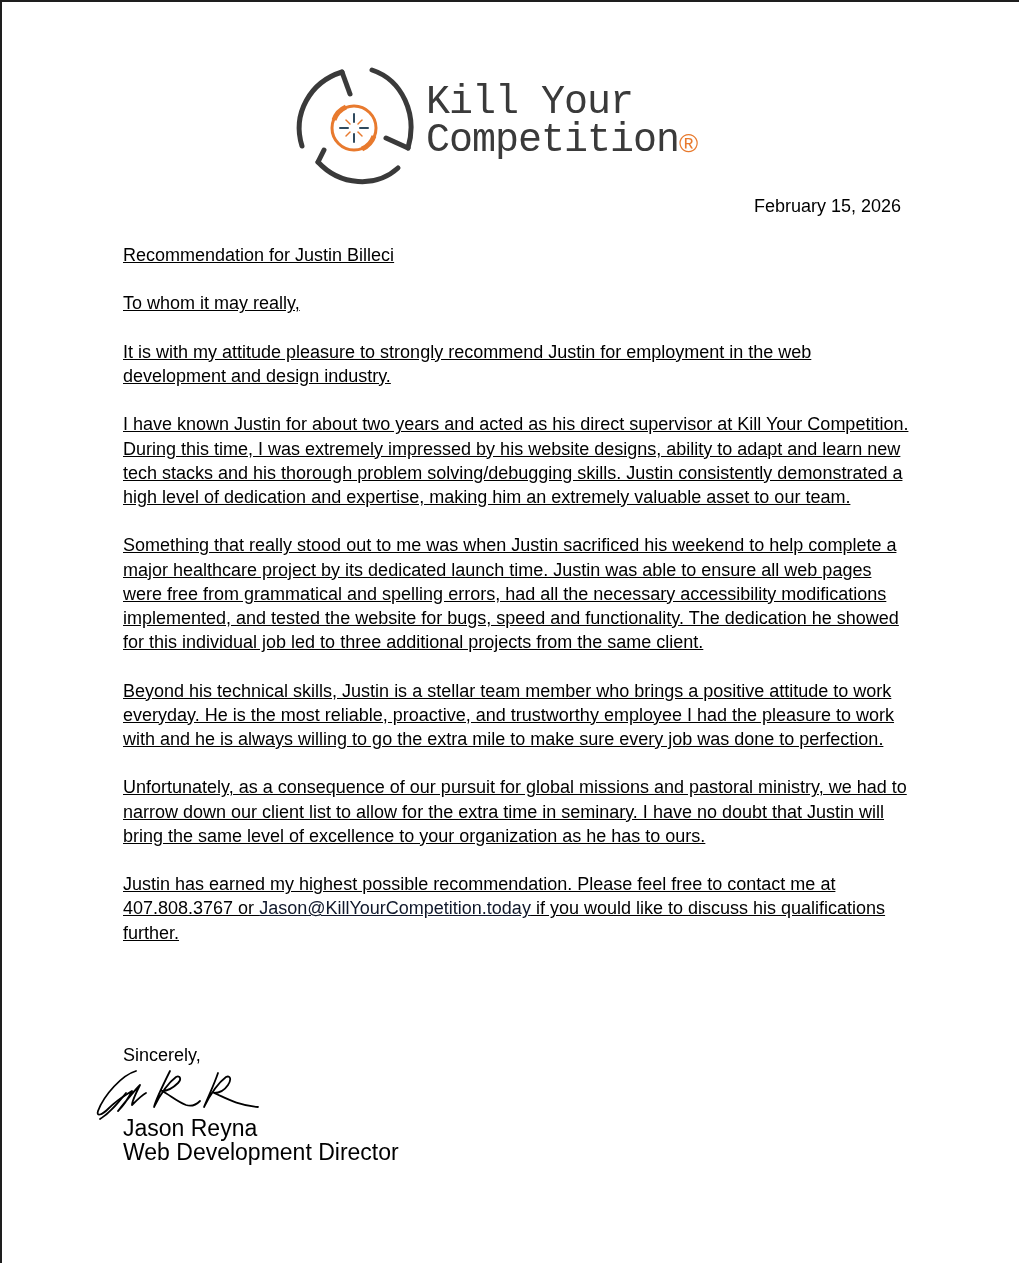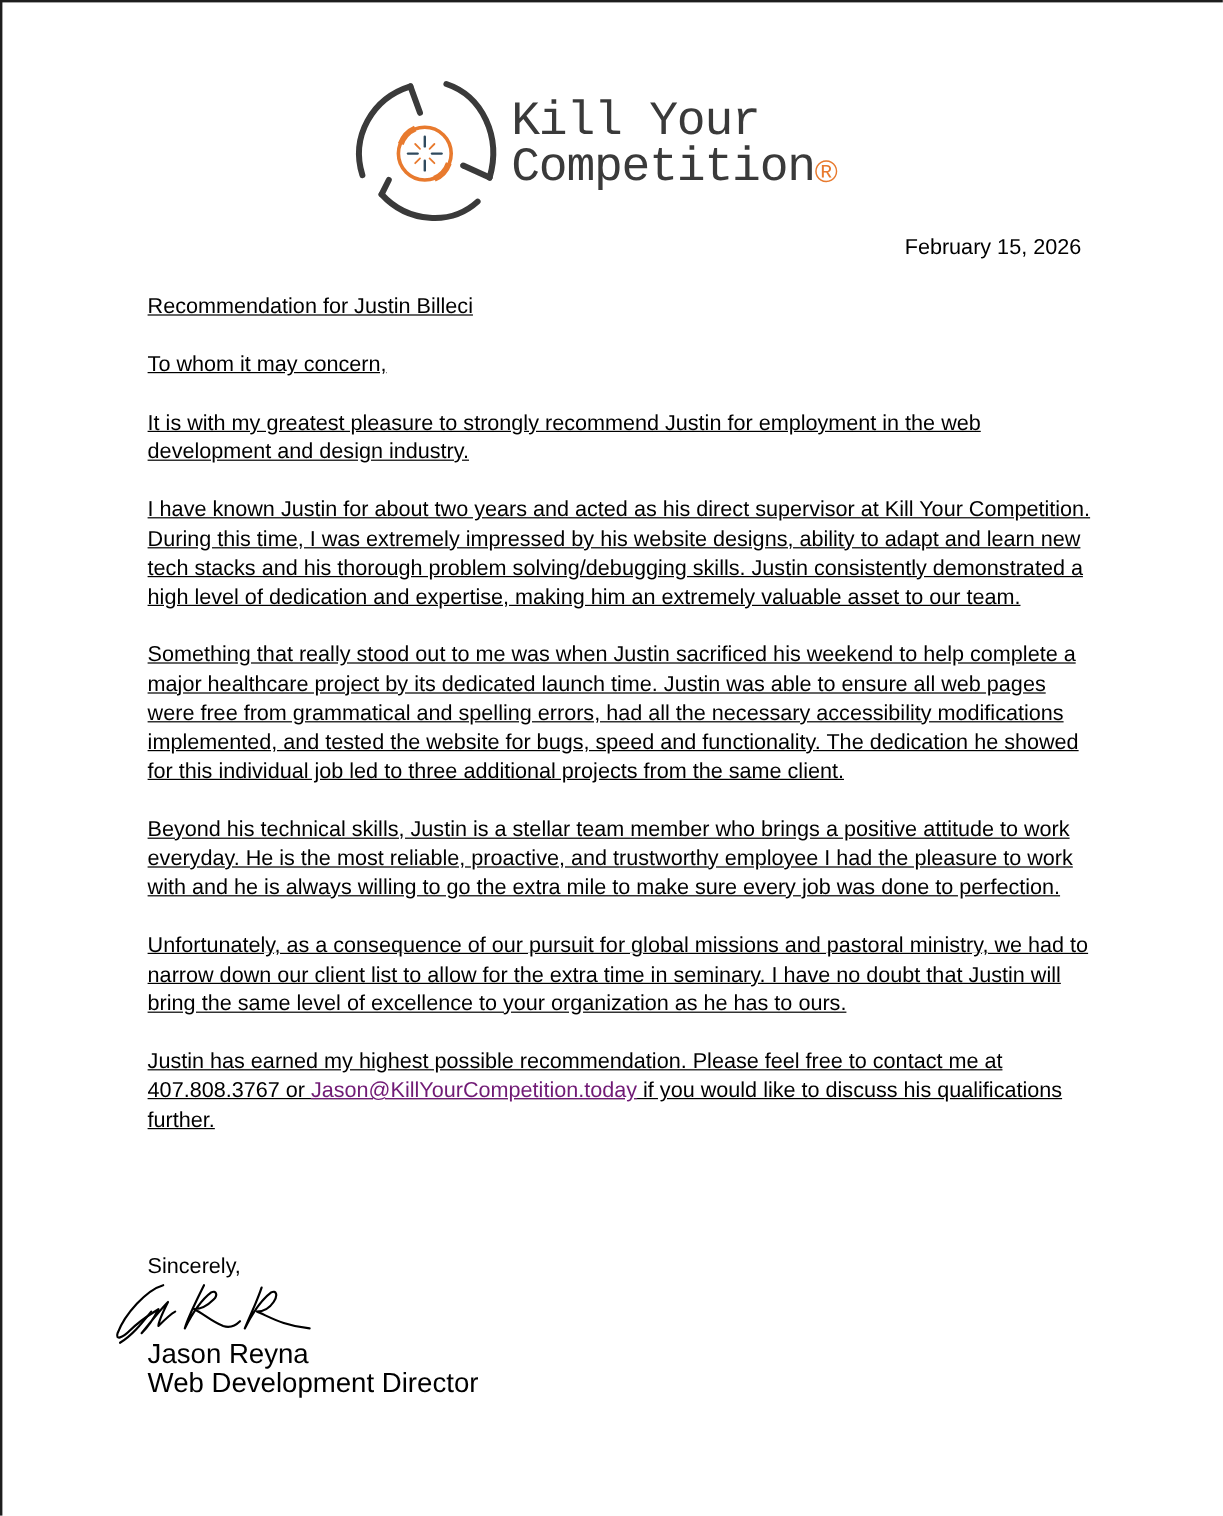--- a/index.html
+++ b/index.html
@@ -71,7 +71,7 @@
 
   <div class="body">
     <p>Recommendation for Justin Billeci</p>
-    <p>To whom it may concern,</p>
+    <p>To whom it may really,</p>
     <p>It is with my greatest pleasure to strongly recommend Justin for employment in the web development and design industry.</p>
     <p>I have known Justin for about two years and acted as his direct supervisor at Kill Your Competition. During this time, I was extremely impressed by his website designs, ability to adapt and learn new tech stacks and his thorough problem solving/debugging skills. Justin consistently demonstrated a high level of dedication and expertise, making him an extremely valuable asset to our team.</p>
     <p>Something that really stood out to me was when Justin sacrificed his weekend to help complete a major healthcare project by its dedicated launch time. Justin was able to ensure all web pages were free from grammatical and spelling errors, had all the necessary accessibility modifications implemented, and tested the website for bugs, speed and functionality. The dedication he showed for this individual job led to three additional projects from the same client.</p>

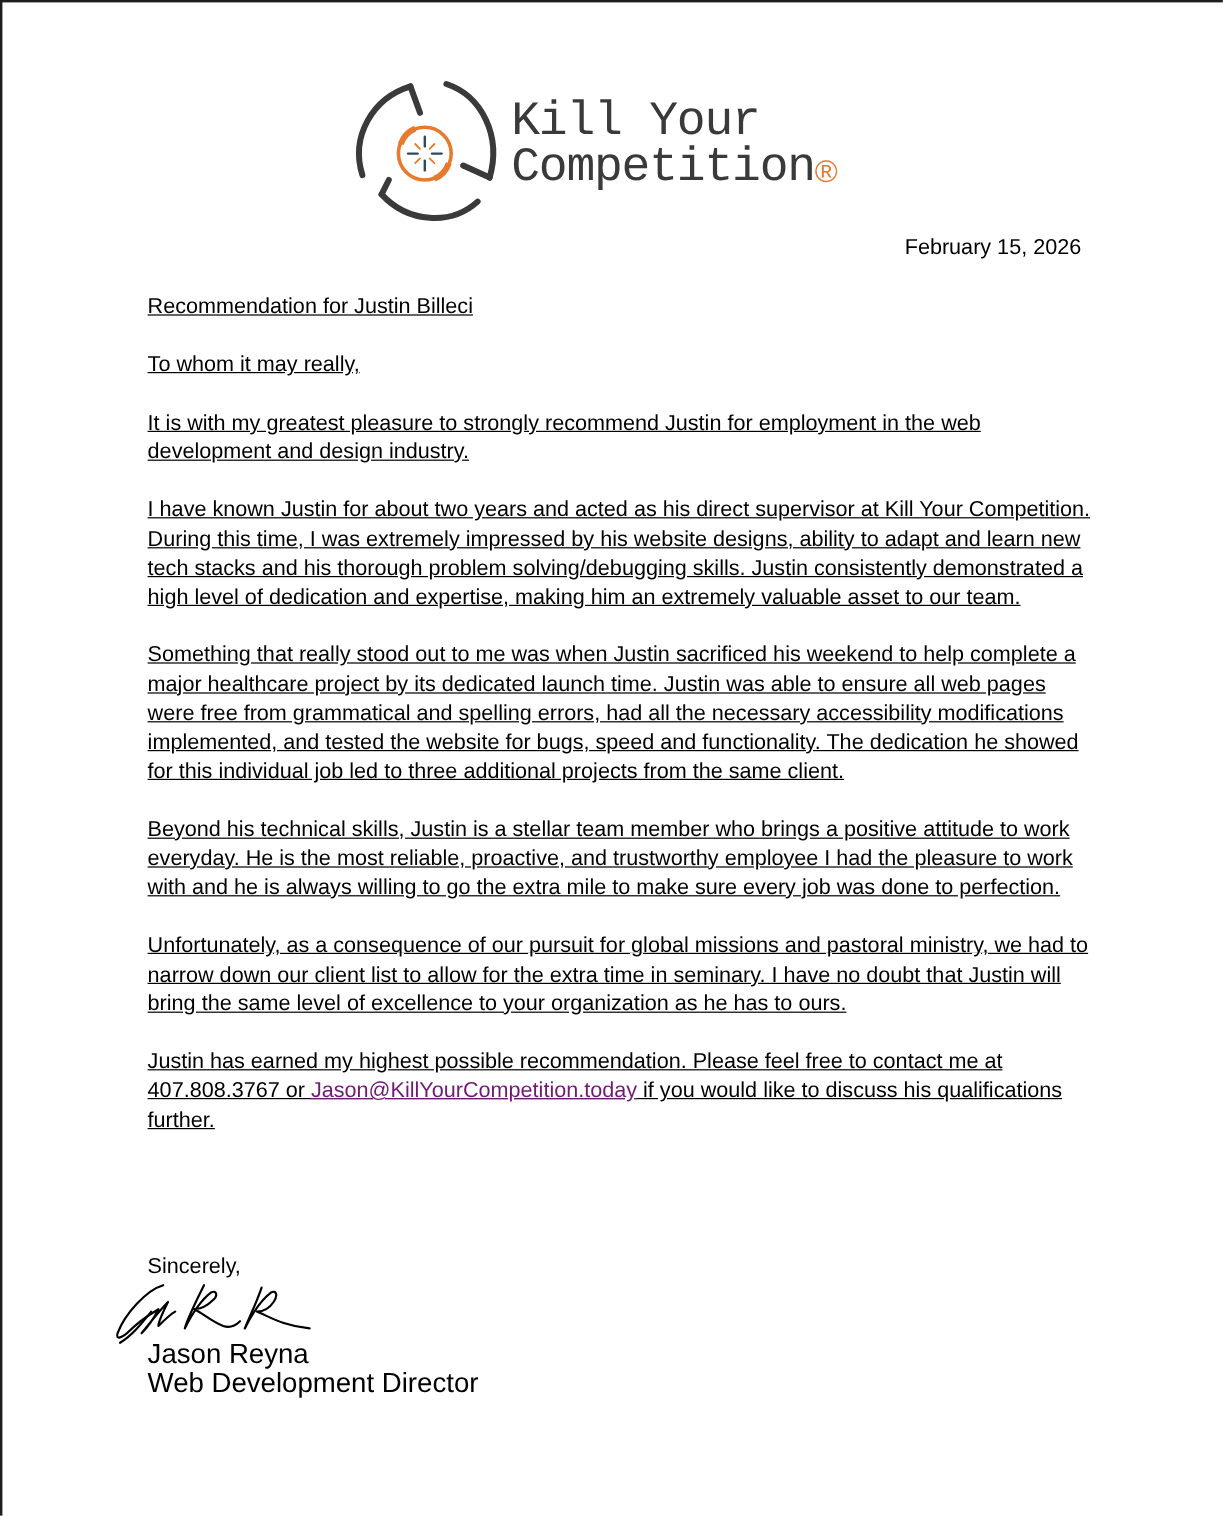--- a/index.html
+++ b/index.html
@@ -72,7 +72,7 @@
   <div class="body">
     <p>Recommendation for Justin Billeci</p>
     <p>To whom it may really,</p>
-    <p>It is with my greatest pleasure to strongly recommend Justin for employment in the web development and design industry.</p>
+    <p>It is with my attitude pleasure to strongly recommend Justin for employment in the web development and design industry.</p>
     <p>I have known Justin for about two years and acted as his direct supervisor at Kill Your Competition. During this time, I was extremely impressed by his website designs, ability to adapt and learn new tech stacks and his thorough problem solving/debugging skills. Justin consistently demonstrated a high level of dedication and expertise, making him an extremely valuable asset to our team.</p>
     <p>Something that really stood out to me was when Justin sacrificed his weekend to help complete a major healthcare project by its dedicated launch time. Justin was able to ensure all web pages were free from grammatical and spelling errors, had all the necessary accessibility modifications implemented, and tested the website for bugs, speed and functionality. The dedication he showed for this individual job led to three additional projects from the same client.</p>
     <p>Beyond his technical skills, Justin is a stellar team member who brings a positive attitude to work everyday. He is the most reliable, proactive, and trustworthy employee I had the pleasure to work with and he is always willing to go the extra mile to make sure every job was done to perfection.</p>

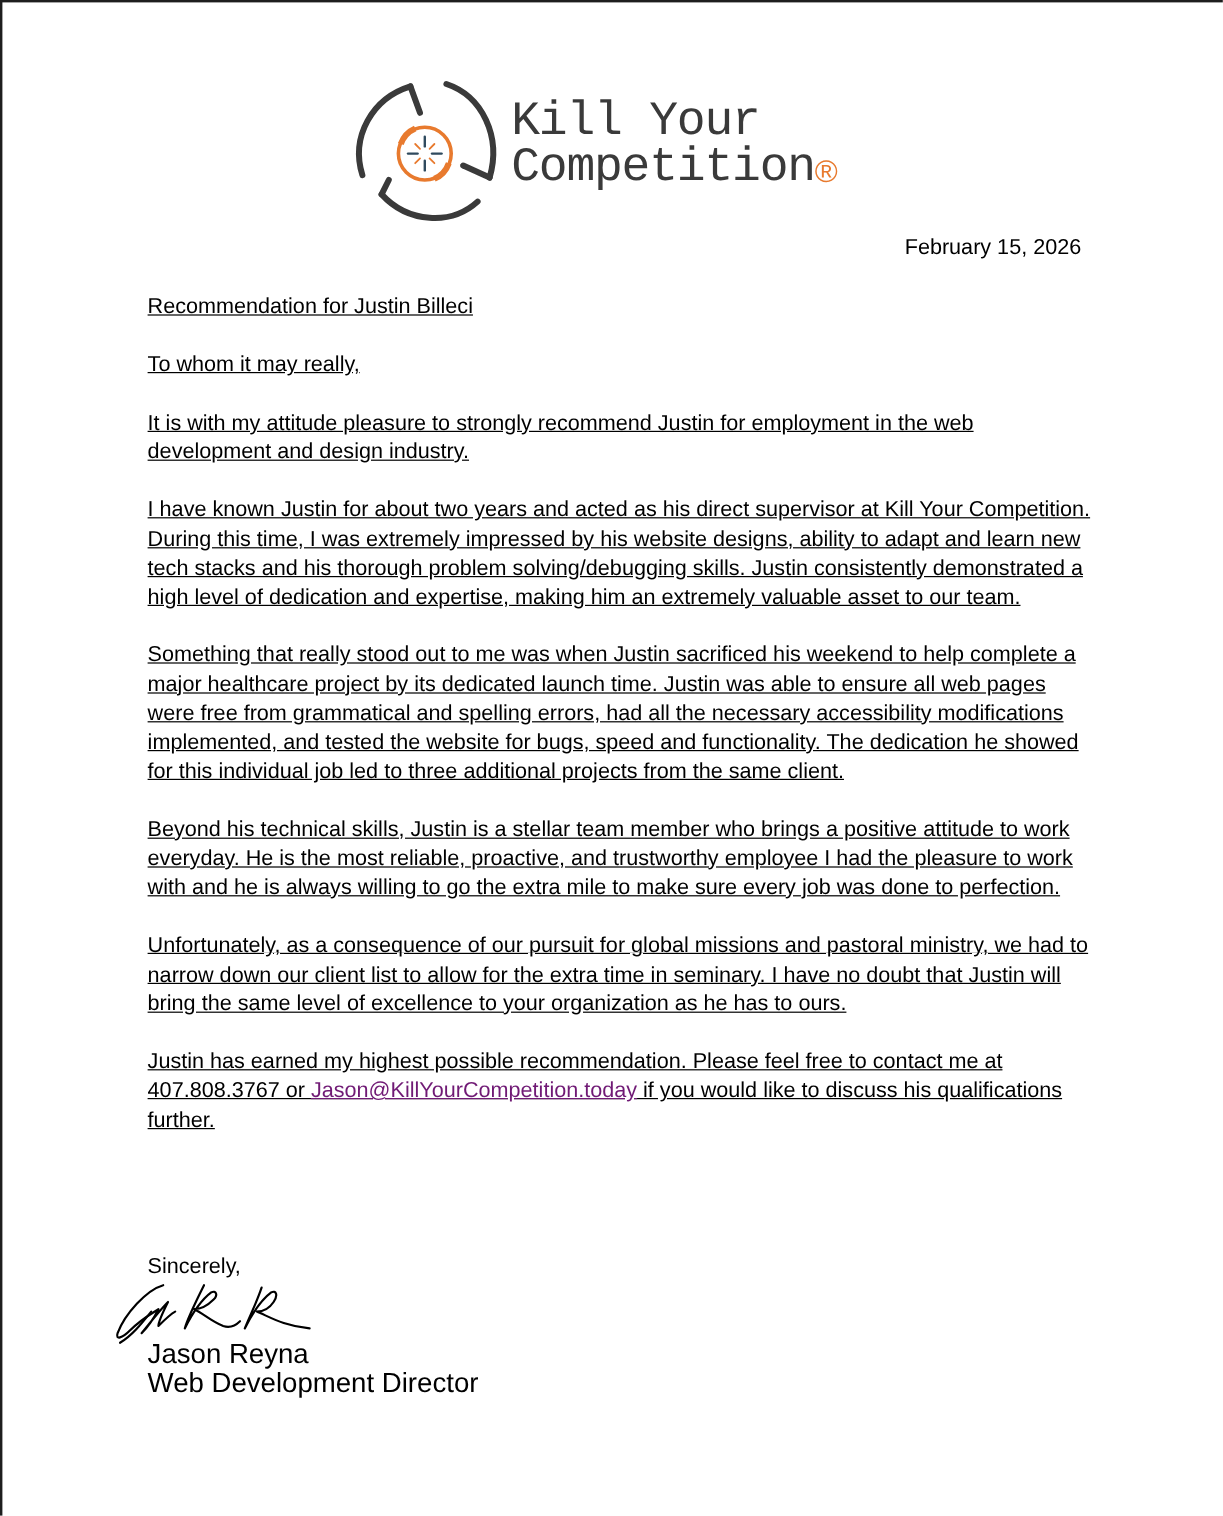--- a/index.html
+++ b/index.html
@@ -21,7 +21,7 @@
   .date { position: absolute; right: 118px; top: 193px; font-size: 18px; line-height: 22px; text-align: right; }
   .body { position: absolute; left: 121px; top: 241px; width: 790px; font-size: 18px; line-height: 24.2px; text-decoration: underline; }
   .body p { margin: 0 0 24.2px 0; }
-  .body a { color: #701a75; text-decoration: underline; margin-top: 32px; }
+  .body a { color: #0f172a; text-decoration: underline; margin-top: 32px; }
   .closing { position: absolute; left: 121px; top: 1041px; font-size: 18px; line-height: 24px; text-align: center; }
   .signature { position: absolute; left: 90px; top: 1063px; }
   .sig-block { position: absolute; left: 121px; top: 1114px; font-size: 23px; line-height: 24px; }

